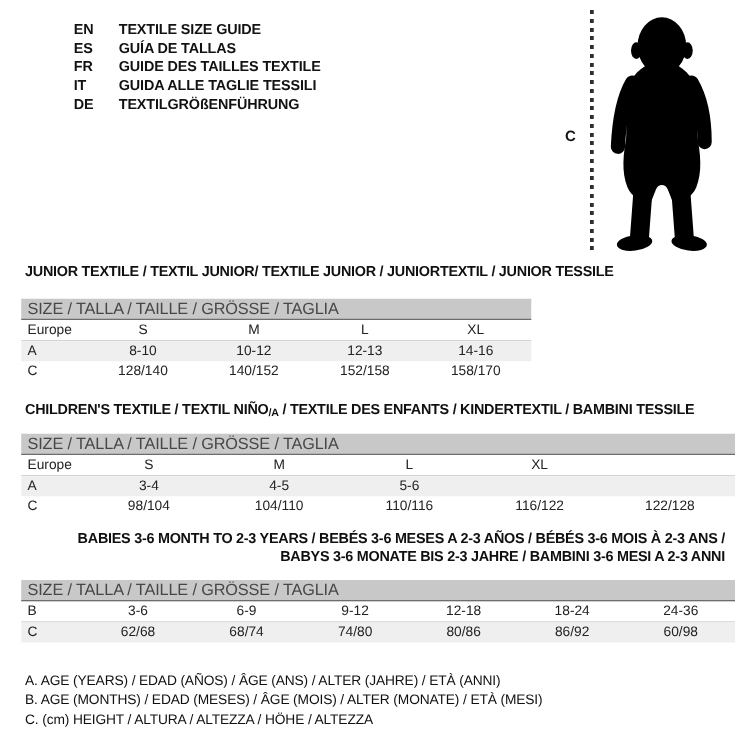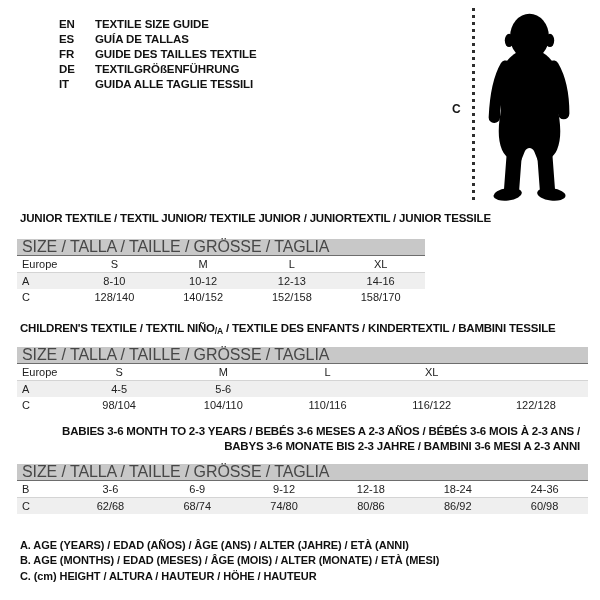--- a/index.html
+++ b/index.html
@@ -62,12 +62,12 @@
     <span>GUIDE DES TAILLES TEXTILE</span>
   </div>
   <div class="lang-row">
+    <span class="lang-code">IT</span>
+    <span>GUIDA ALLE TAGLIE TESSILI</span>
+  </div>
+  <div class="lang-row">
     <span class="lang-code">DE</span>
     <span>TEXTILGRÖßENFÜHRUNG</span>
-  </div>
-  <div class="lang-row">
-    <span class="lang-code">IT</span>
-    <span>GUIDA ALLE TAGLIE TESSILI</span>
   </div>
 </div>
 

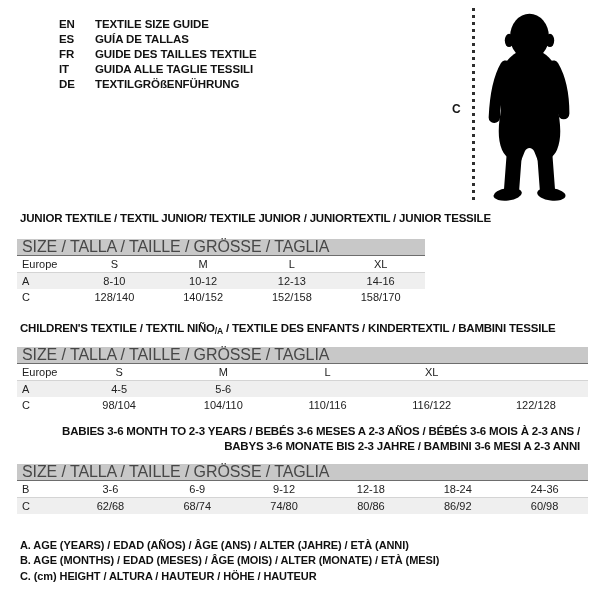--- a/index.html
+++ b/index.html
@@ -26,7 +26,7 @@
   
   .tbl{position:absolute;font-size:11px;color:#222;}
   .size-bar{height:16px;line-height:16px;background:#c8c8c8;border-bottom:1px solid #6d6d6d;
-            color:#474747;padding-left:5px;font-size:16px;letter-spacing:-0.1px;}
+            color:#474747;padding-left:5px;font-size:13px;letter-spacing:-0.1px;}
   .trow{display:grid;height:16px;line-height:16px;align-items:center;}
   .trow.cols4{grid-template-columns:53px repeat(4,1fr);}
   .trow.cols5{grid-template-columns:50px repeat(5,1fr);}

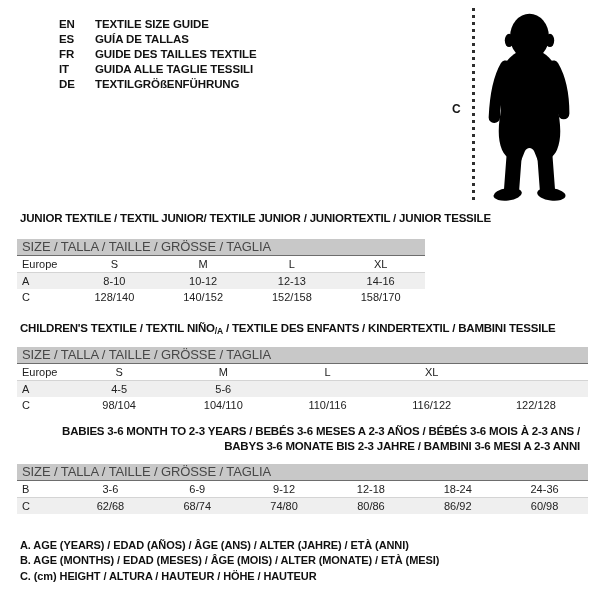--- a/index.html
+++ b/index.html
@@ -131,6 +131,7 @@
   </div>
   <div class="trow cols5 alt">
     <div class="cell label">A</div>
+    <div class="cell">3-4</div>
     <div class="cell">4-5</div>
     <div class="cell">5-6</div>
   </div>

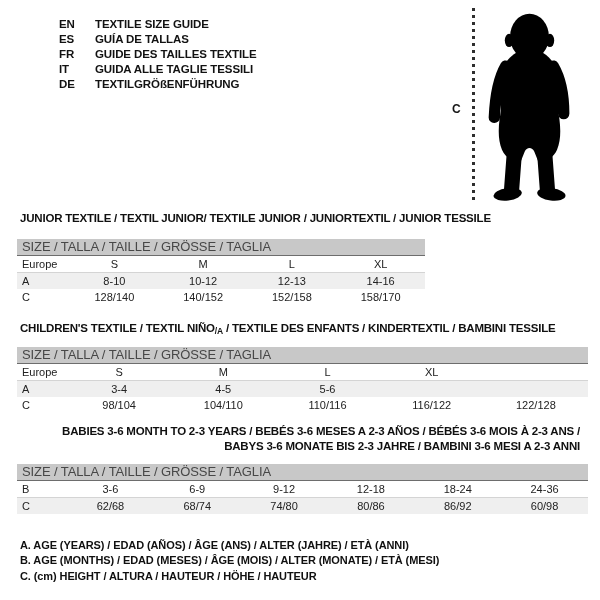--- a/index.html
+++ b/index.html
@@ -42,7 +42,7 @@
   #title-children{top:322px;}
   #title-babies{top:424px;}
   
-  .footnotes{position:absolute;left:20px;top:538px;font-weight:700;font-size:11px;
+  .footnotes{position:absolute;left:20px;top:538px;font-weight:400;font-size:11px;
              line-height:15.3px;letter-spacing:-0.1px;color:#101010;}
 </style>
 </head>

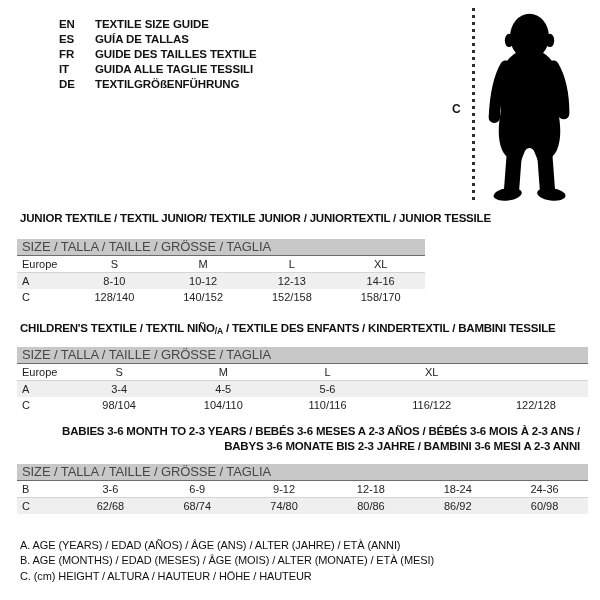--- a/index.html
+++ b/index.html
@@ -174,7 +174,7 @@
 <div class="footnotes">
   <div>A. AGE (YEARS) / EDAD (AÑOS) / ÂGE (ANS) / ALTER (JAHRE) / ETÀ (ANNI)</div>
   <div>B. AGE (MONTHS) / EDAD (MESES) / ÂGE (MOIS) / ALTER (MONATE) / ETÀ (MESI)</div>
-  <div>C. (cm) HEIGHT / ALTURA / HAUTEUR / HÖHE / HAUTEUR</div>
+  <div>C. (cm) HEIGHT / ALTURA / ALTEZZA / HÖHE / ALTEZZA</div>
 </div>
 
 </body></html>

